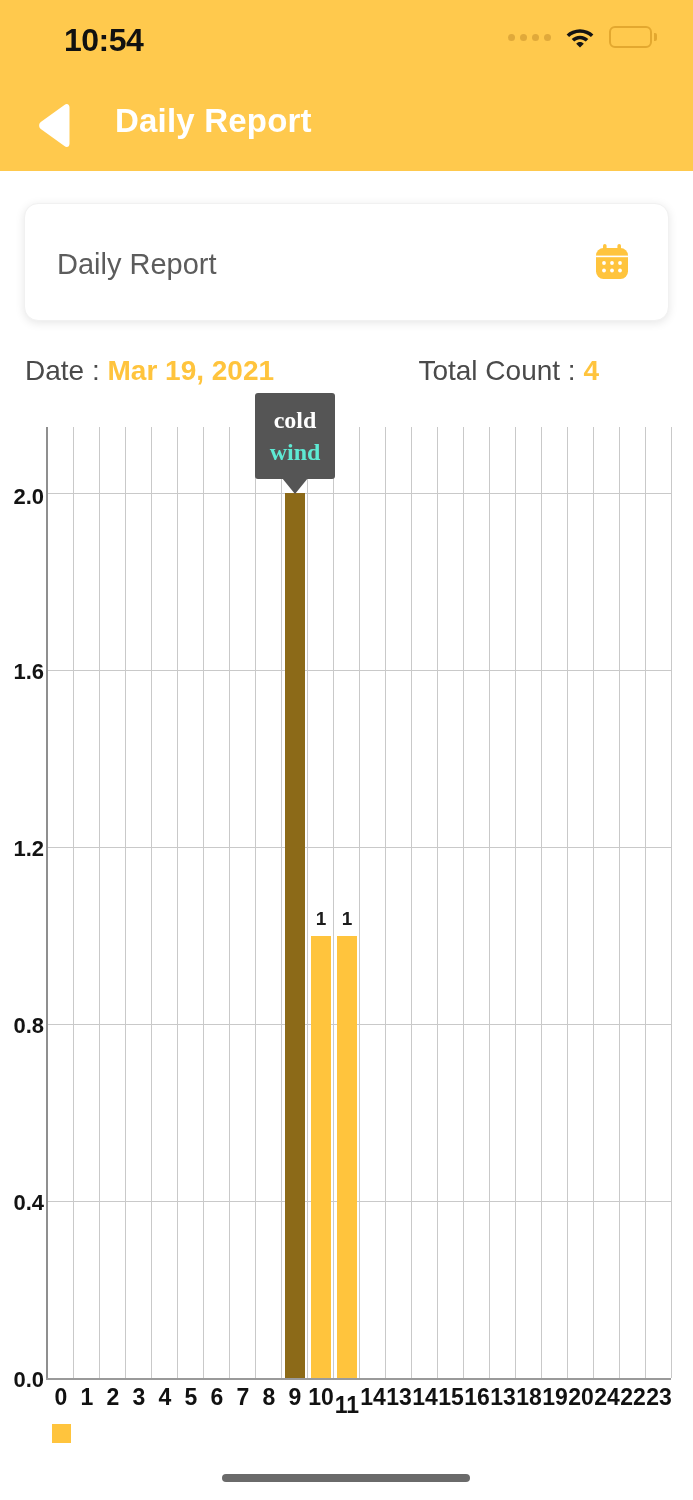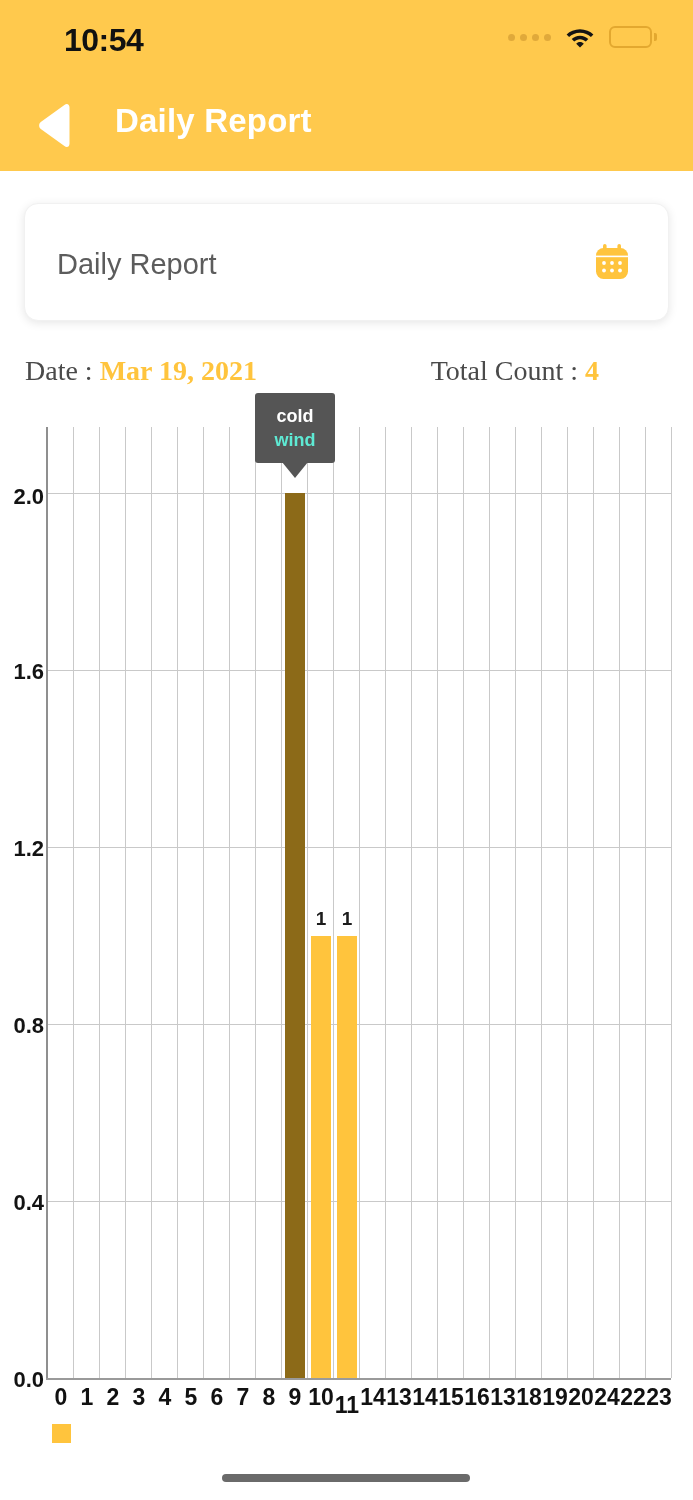--- a/index.html
+++ b/index.html
@@ -70,7 +70,7 @@
 
   
   .info-row{
-    position:absolute; left:0; top:355px; width:624px; height:42px;font-family:Liberation Serif, serif;
+    position:absolute; left:0; top:355px; width:624px; height:42px;
   }
   .info-date{
     position:absolute; left:25px; top:0;

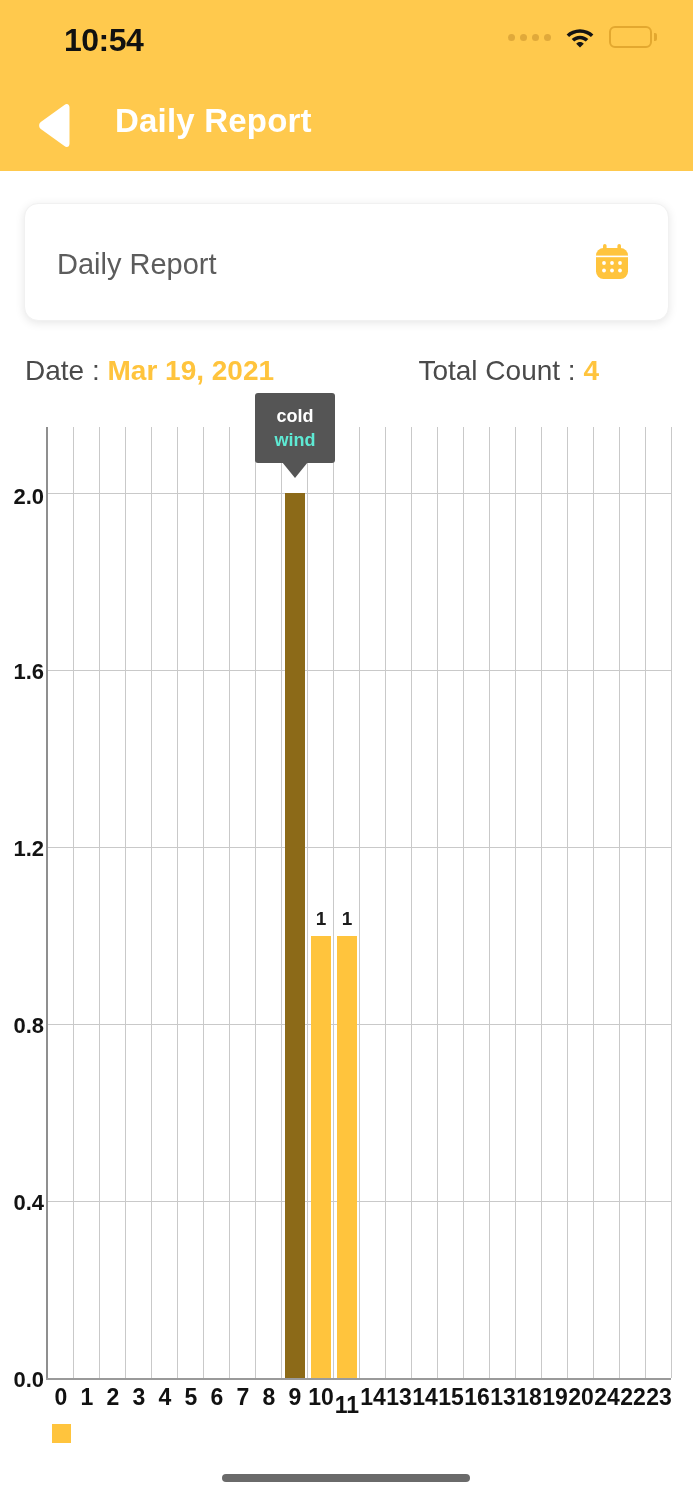--- a/index.html
+++ b/index.html
@@ -132,7 +132,7 @@
     padding:12px 6px 10px; text-align:center;
   }
   .tooltip .tl{
-    display:block; color:#ffffff; font-size:18px; font-weight:700; line-height:1.32;
+    display:block; color:#ffffff; font-size:24px; font-weight:700; line-height:1.32;font-family:Liberation Serif, serif;
   }
   .tooltip:after{
     content:""; position:absolute; left:50%; bottom:-15px;

